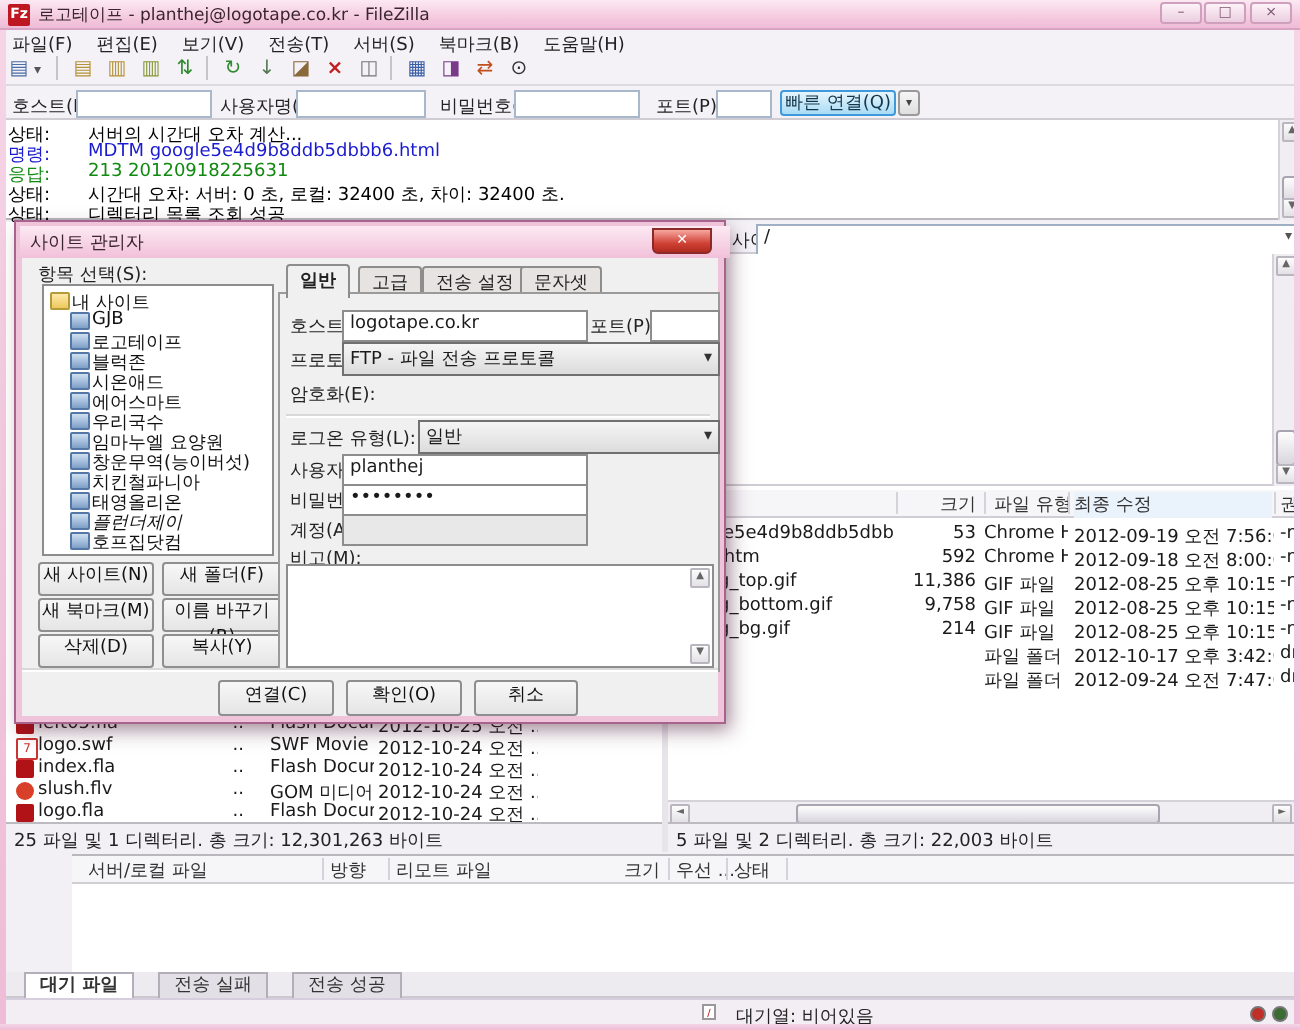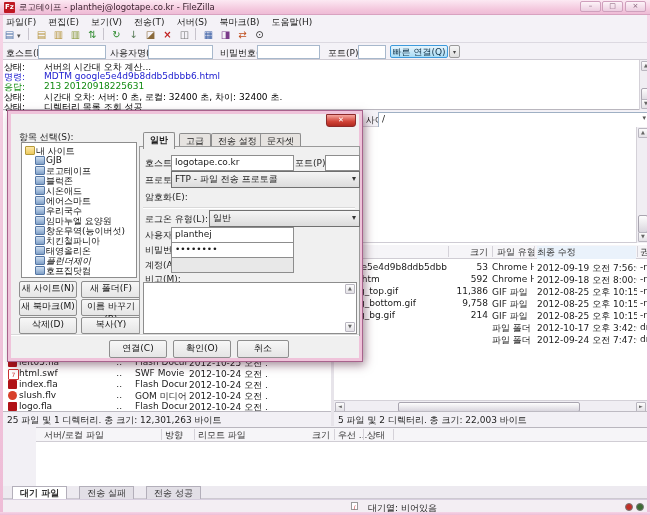--- a/index.html
+++ b/index.html
@@ -295,6 +295,9 @@
   <div class="abs frame" style="left:0;top:512px;width:650px;height:3px;"></div>
 
   <div class="abs dialog">
+    <div class="dlg-title">
+      <span>사이트 관리자</span>
+    </div>
     <div class="dlg-close">✕</div>
 
     <span class="dlabel" style="left:8px;top:17px;">항목 선택(S):</span>

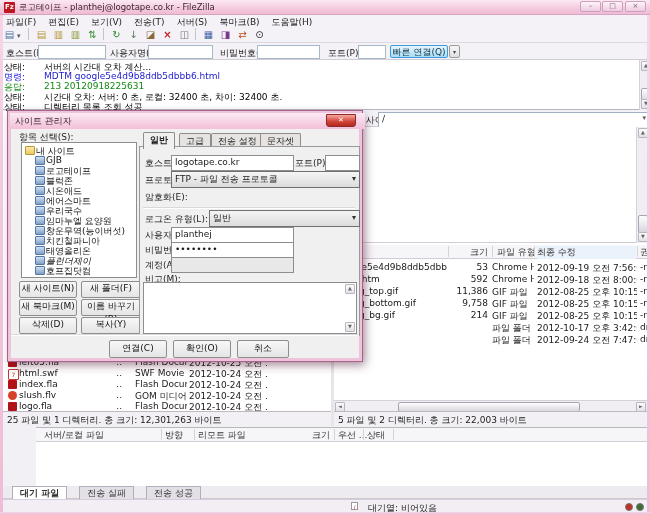--- a/index.html
+++ b/index.html
@@ -154,7 +154,7 @@
     </div>
     <div class="row" style="top:257px;">
       <span class="fic fic-swf" style="left:5px;">7</span>
-      <span class="cell" style="left:16px;width:90px;">html.swf</span>
+      <span class="cell" style="left:16px;width:90px;">logo.swf</span>
       <span class="cell r" style="left:95px;width:24px;">..</span>
       <span class="cell" style="left:132px;width:52px;">SWF Movie</span>
       <span class="cell" style="left:186px;width:80px;">2012-10-24 오전 ..</span>

